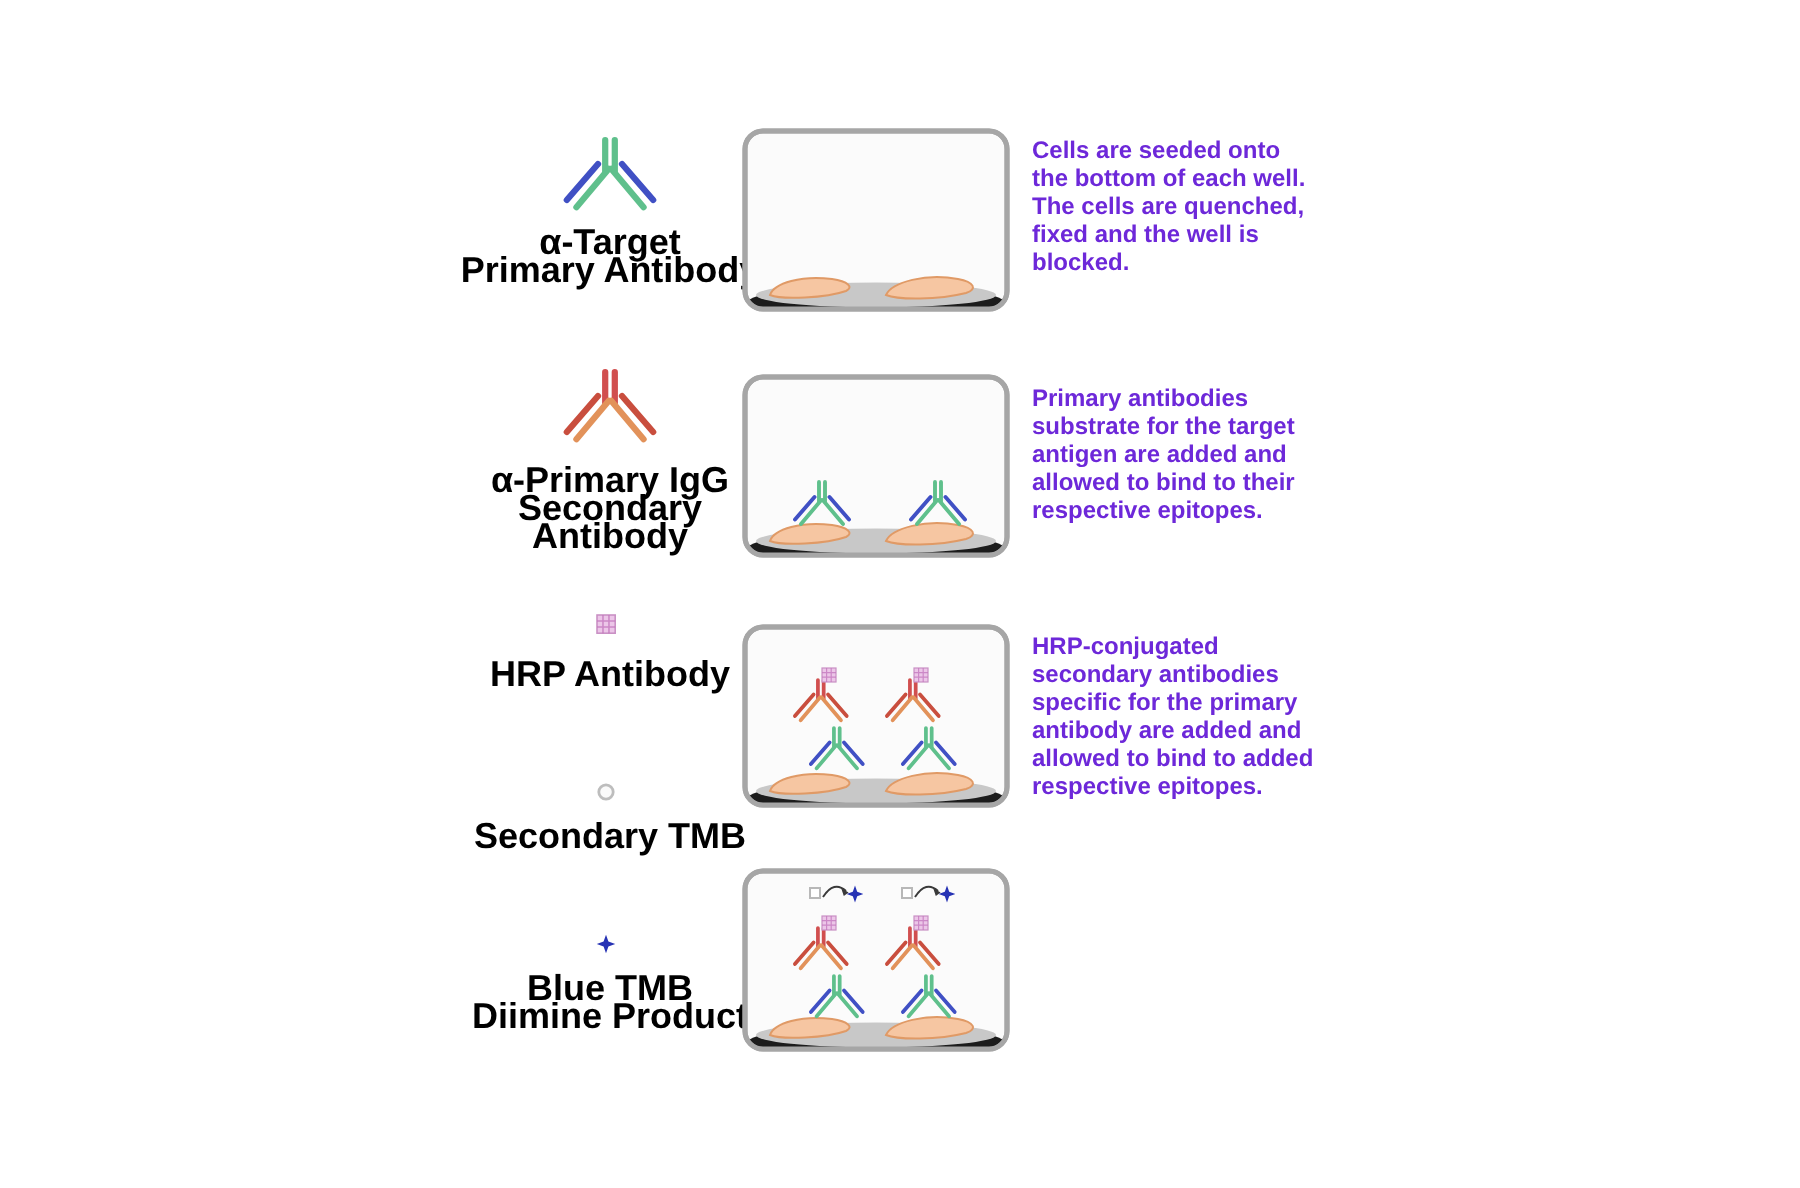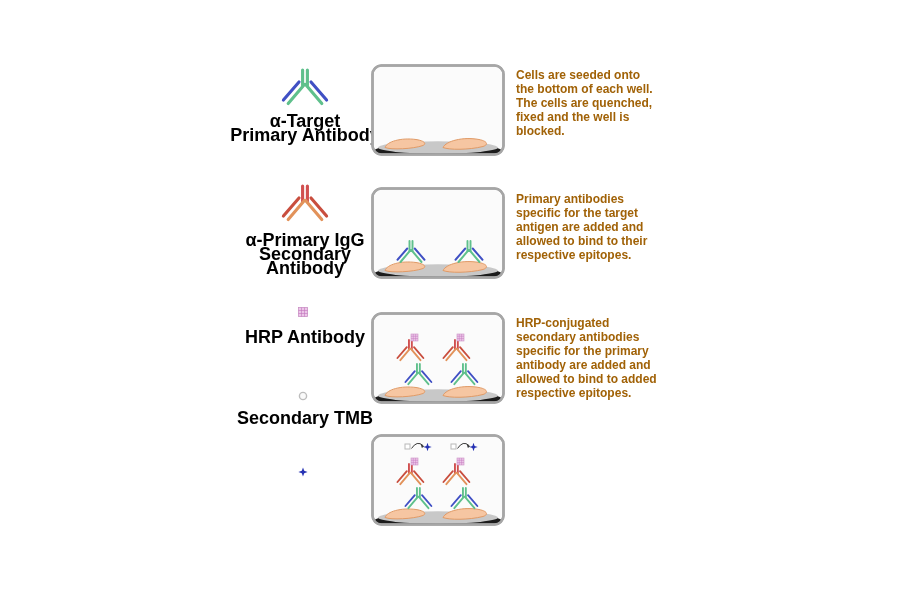--- a/index.html
+++ b/index.html
@@ -7,7 +7,7 @@
           font-family:"Liberation Sans",sans-serif;}
   .llabel{position:absolute;left:230px;width:150px;text-align:center;color:#000;
           font-weight:bold;font-size:18px;line-height:14px;white-space:pre-line;}
-  .desc{position:absolute;left:516px;width:170px;color:#a16207;
+  .desc{position:absolute;left:516px;width:170px;color:#6d28d9;
         font-weight:bold;font-size:12px;line-height:14px;white-space:pre-line;}
   .licon,.well{position:absolute;}
   

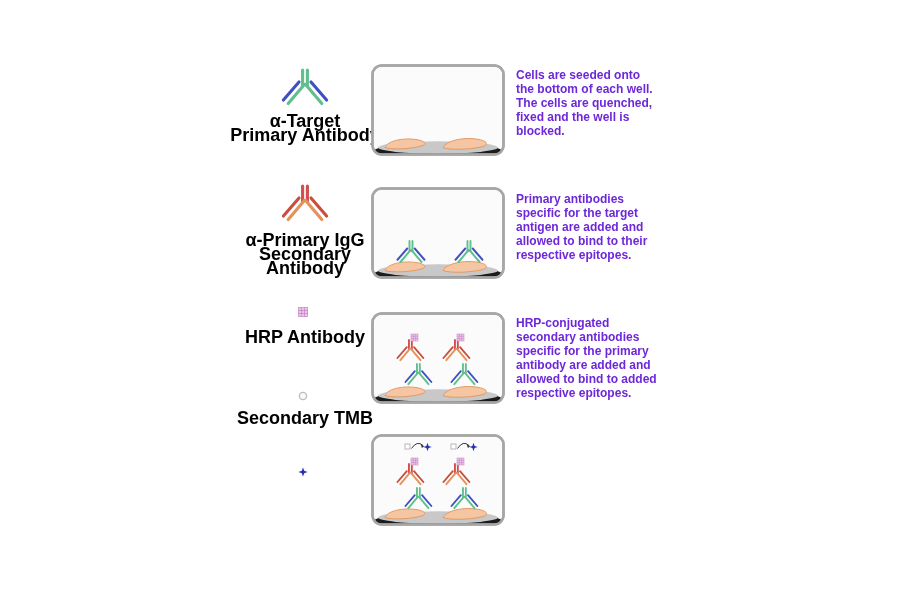--- a/index.html
+++ b/index.html
@@ -117,7 +117,7 @@
   </svg>
 
   <div class="desc" style="top:192px">Primary antibodies
-specific for the target
+substrate for the target
 antigen are added and
 allowed to bind to their
 respective epitopes.</div>

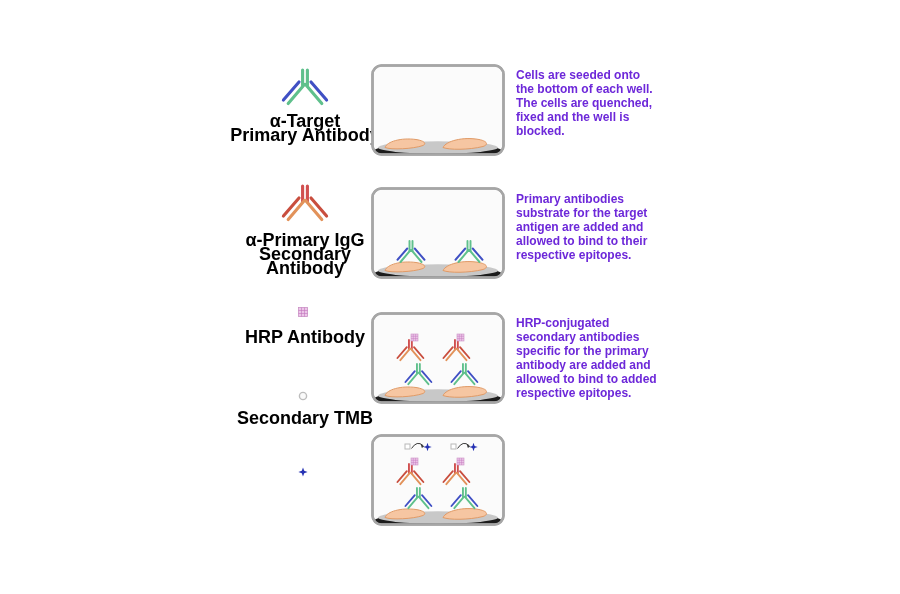--- a/index.html
+++ b/index.html
@@ -154,6 +154,8 @@
   <svg class="licon" style="left:295px;top:464px" width="16" height="16">
     <use href="#star-shape" transform="translate(8,8) scale(1.1)"></use>
   </svg>
+  <div class="llabel" style="top:487px">Blue TMB
+Diimine Product</div>
 
   <svg class="well" style="left:371px;top:434px" width="134" height="92">
     <rect class="well-body" x="1.5" y="1.5" width="131" height="89" rx="9"></rect>

